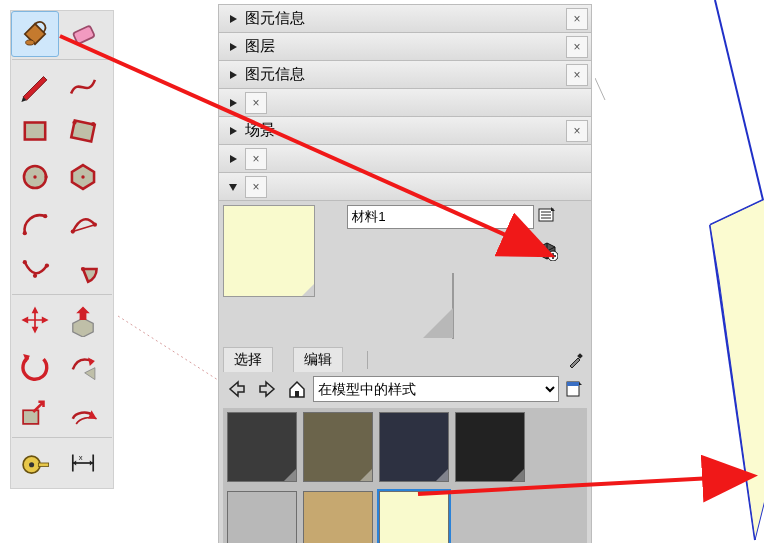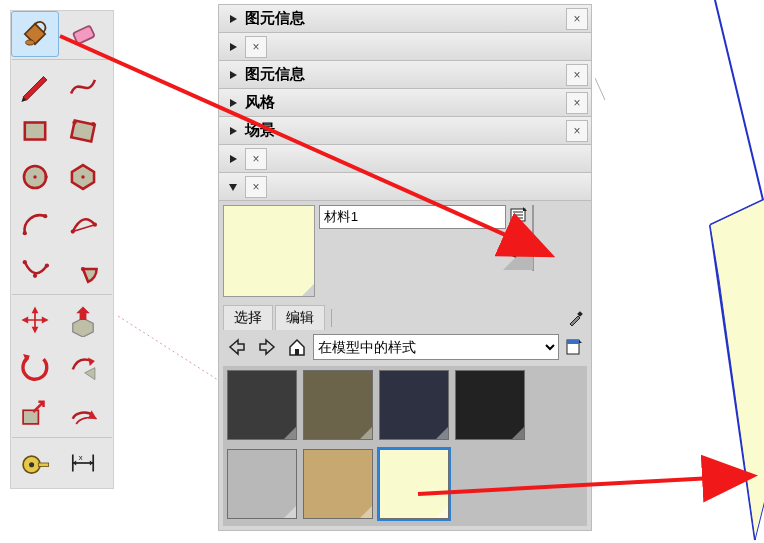--- a/index.html
+++ b/index.html
@@ -70,7 +70,7 @@
     justify-content: center;
     margin-right: 4px;
   }
-  .panel-header .title { flex: 1; font-weight: bold; }
+  .panel-header .title { flex: 1; }
   .panel-header .close {
     width: 22px;
     height: 22px;

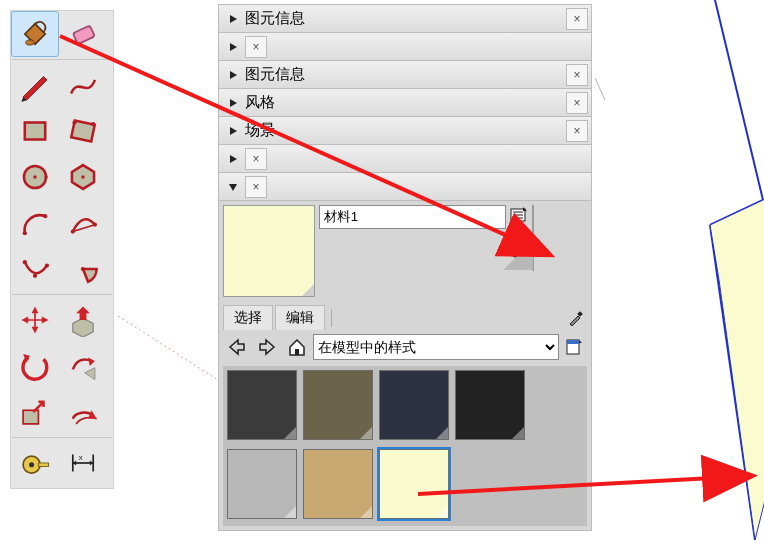--- a/index.html
+++ b/index.html
@@ -430,6 +430,7 @@
             <path d="M2 1 L9 5 L2 9 Z" fill="#222"></path>
           </svg>
         </span>
+        <span class="title">图层</span>
         <span class="close">×</span>
       </div>
       <div class="panel-header">

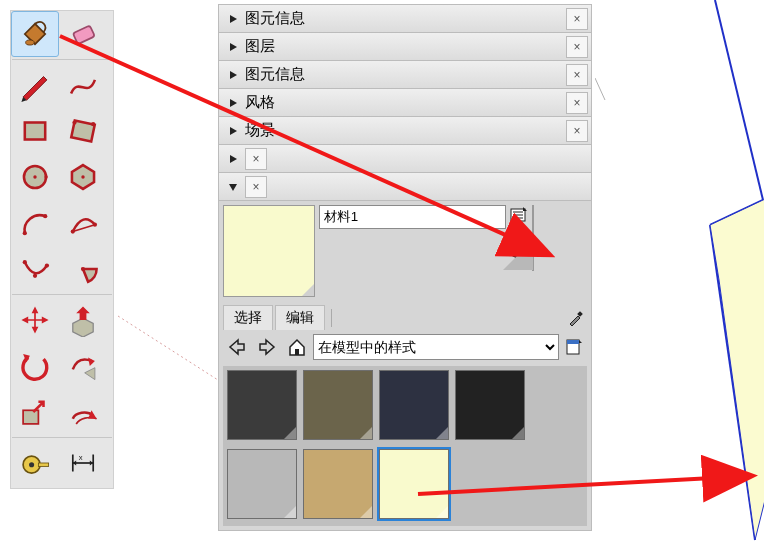--- a/index.html
+++ b/index.html
@@ -448,7 +448,6 @@
             <path d="M2 1 L9 5 L2 9 Z" fill="#222"></path>
           </svg>
         </span>
-        <span class="title">风格</span>
         <span class="close">×</span>
       </div>
       <div class="panel-header">

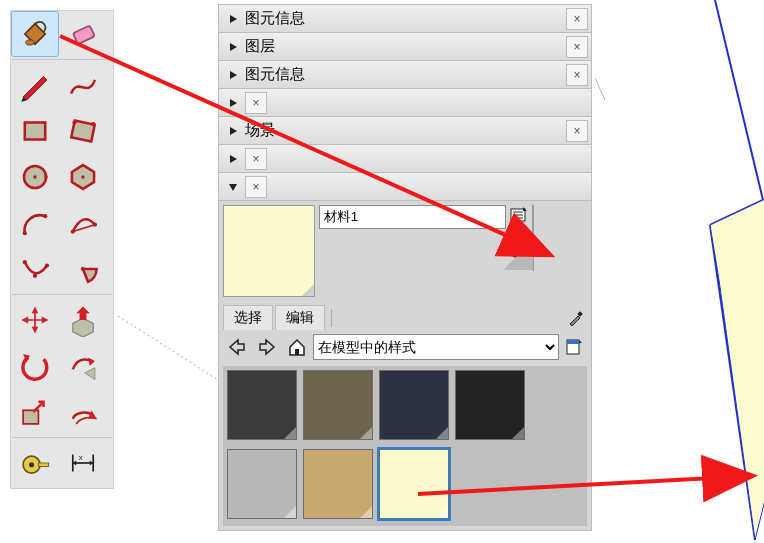--- a/index.html
+++ b/index.html
@@ -109,7 +109,8 @@
     flex: 1;
     margin-left: 4px;
     display: flex;
-    flex-direction: row;
+    flex-direction: column;
+    align-items: center;
   }
   .mat-name-row { display:flex; align-items:flex-start; }
   .mat-name {

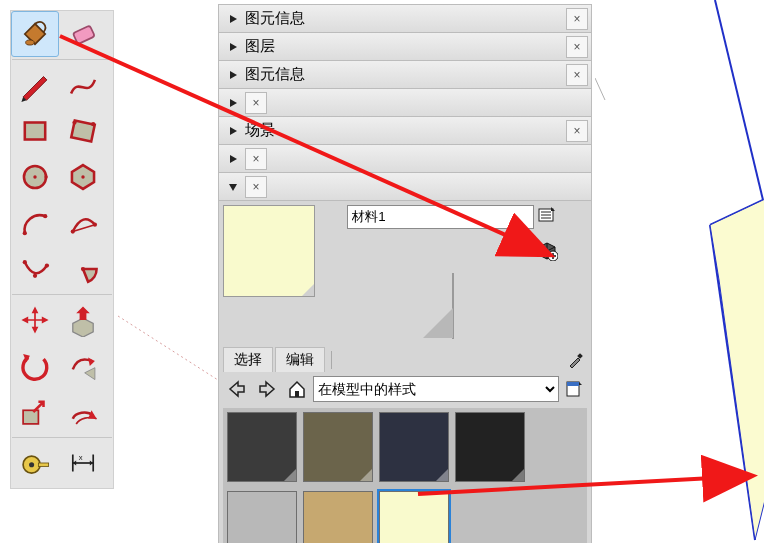--- a/index.html
+++ b/index.html
@@ -150,7 +150,7 @@
     margin-top: 8px;
     display: flex;
     align-items: center;
-    gap: 2px;
+    gap: 20px;
   }
   .mat-tabs .tab {
     padding: 3px 10px;

